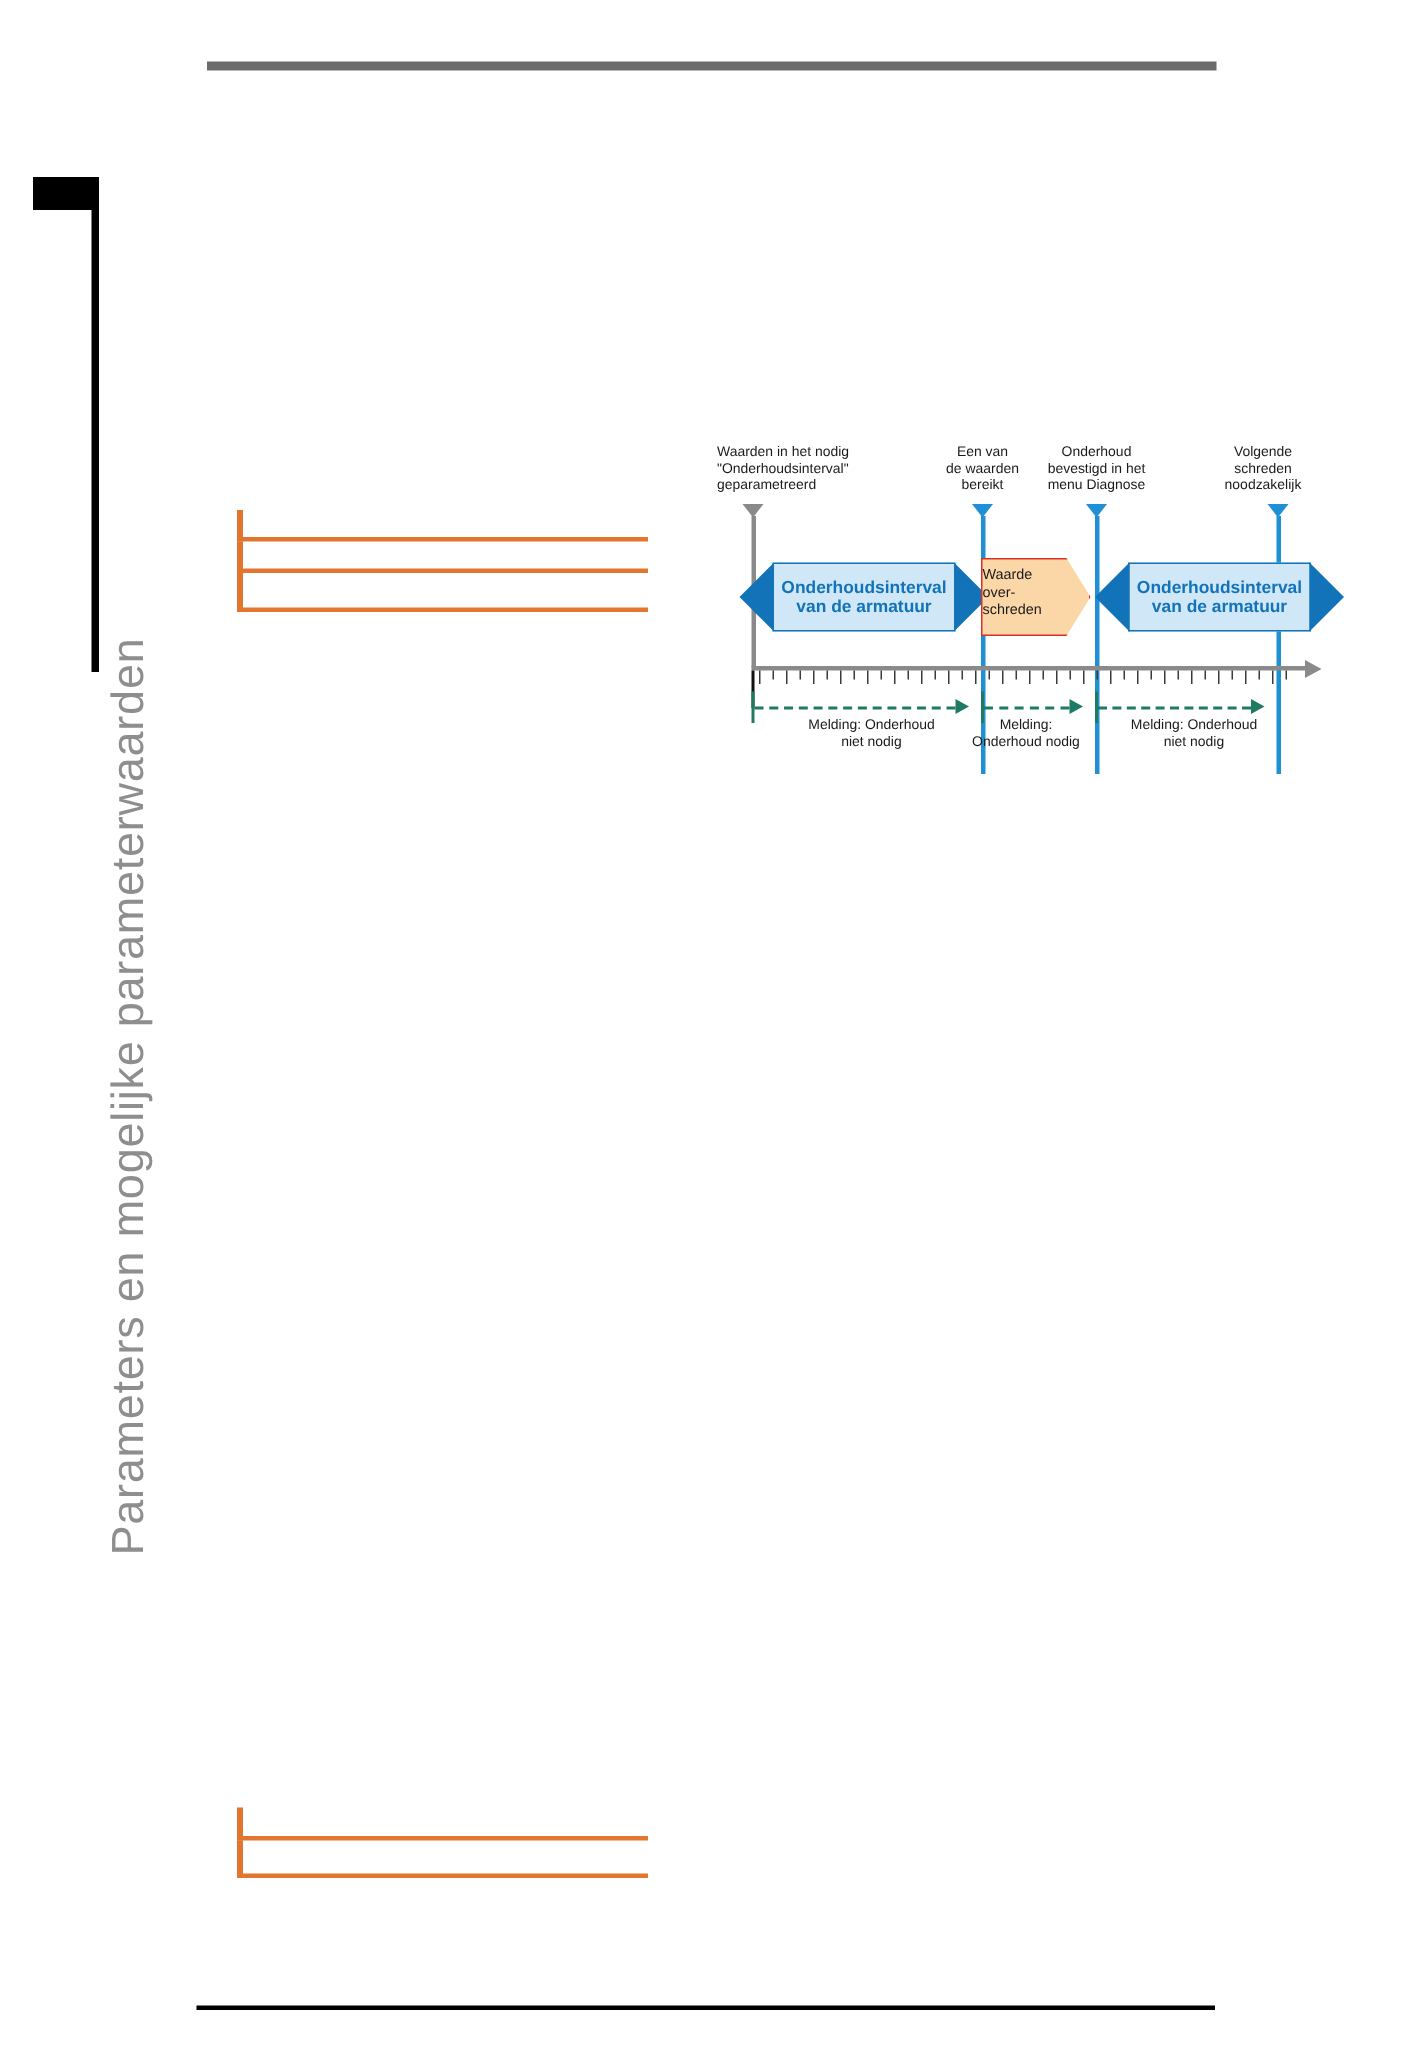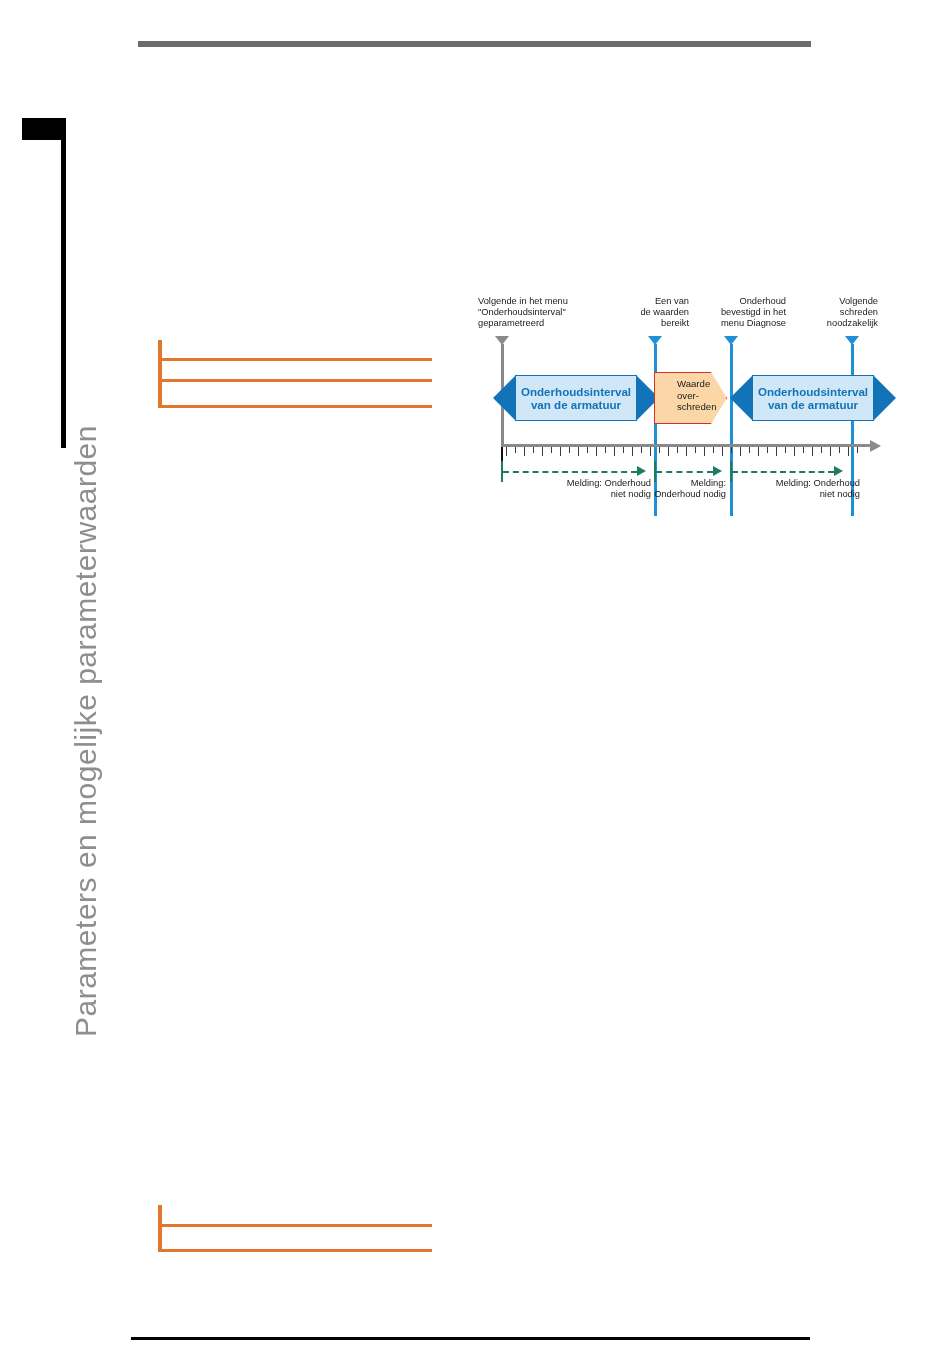--- a/index.html
+++ b/index.html
@@ -219,7 +219,7 @@
 
 <div class="figure">
 
-  <div class="cap left" style="left:0px; top:0px; width:140px;">Volgende in het menu
+  <div class="cap left" style="left:0px; top:0px; width:140px;">Waarden in het nodig
 "Onderhoudsinterval"
 geparametreerd</div>
 

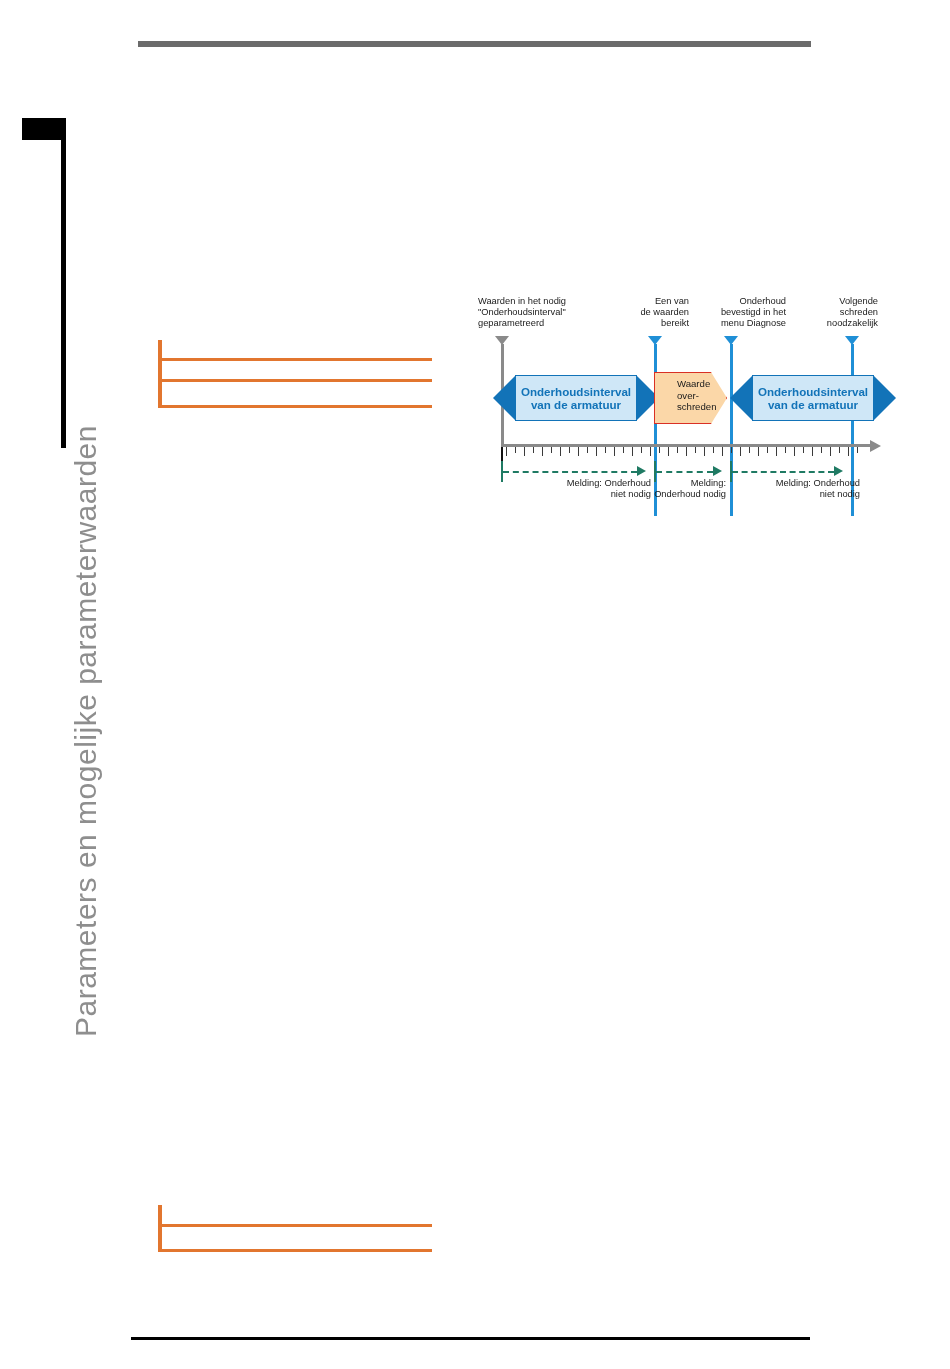--- a/index.html
+++ b/index.html
@@ -85,7 +85,7 @@
     line-height: 11px;
     white-space: pre-line;
   }
-  .cap.center { text-align: right; }
+  .cap.center { text-align: center; }
   .cap.left   { text-align: left; }
 
   

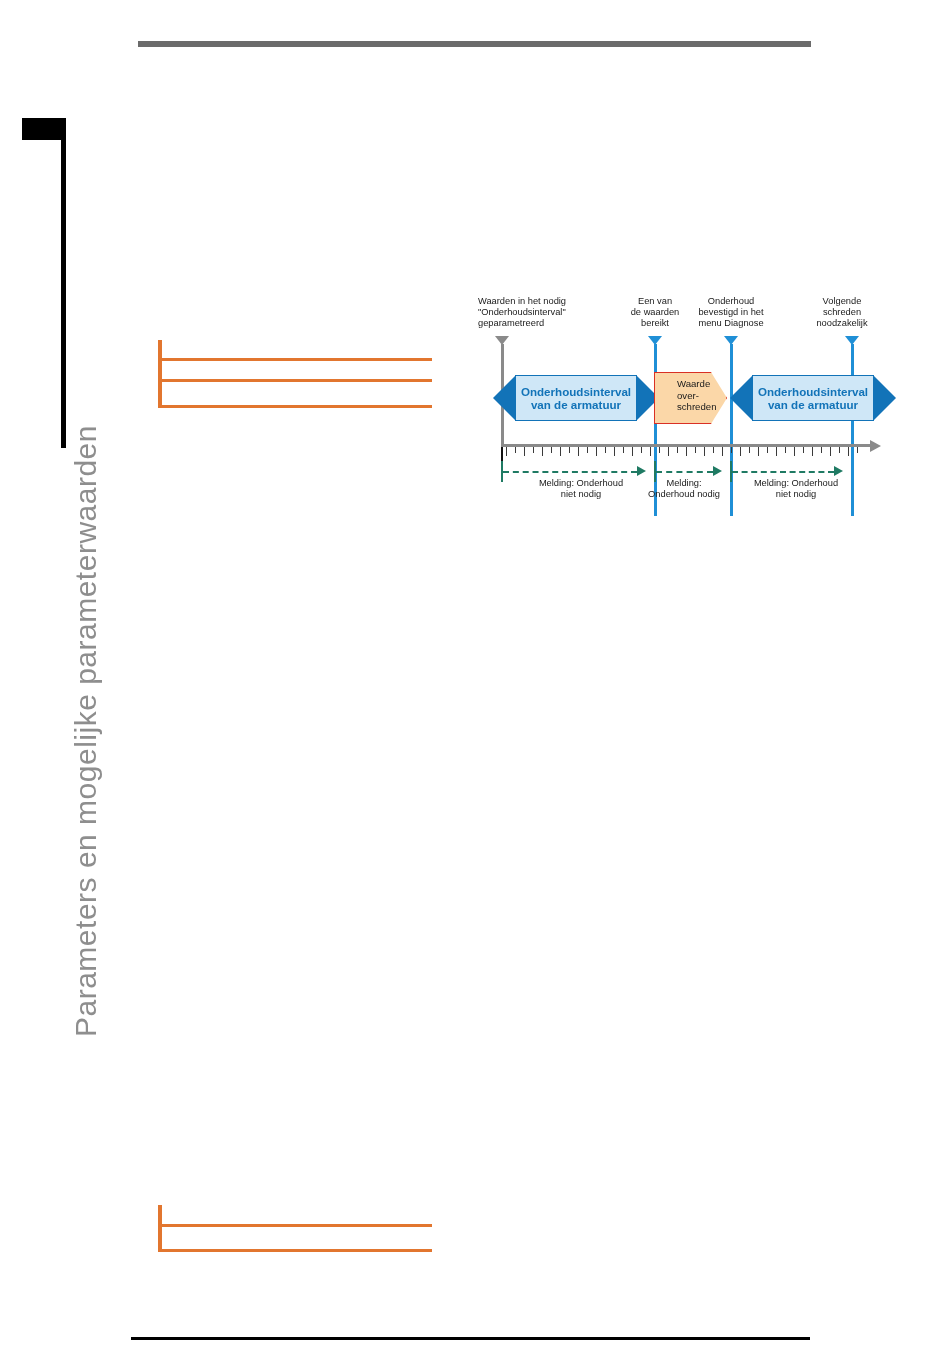--- a/index.html
+++ b/index.html
@@ -148,7 +148,7 @@
     color: #1a1a1a;
     font-size: 9.6px;
     line-height: 11.5px;
-    padding: 5px 0 0 22px;
+    padding: 5px 0 0 0;
     white-space: pre-line;
     clip-path: polygon(0 0, 78% 0, 100% 50%, 78% 100%, 0 100%);
     -webkit-clip-path: polygon(0 0, 78% 0, 100% 50%, 78% 100%, 0 100%);

